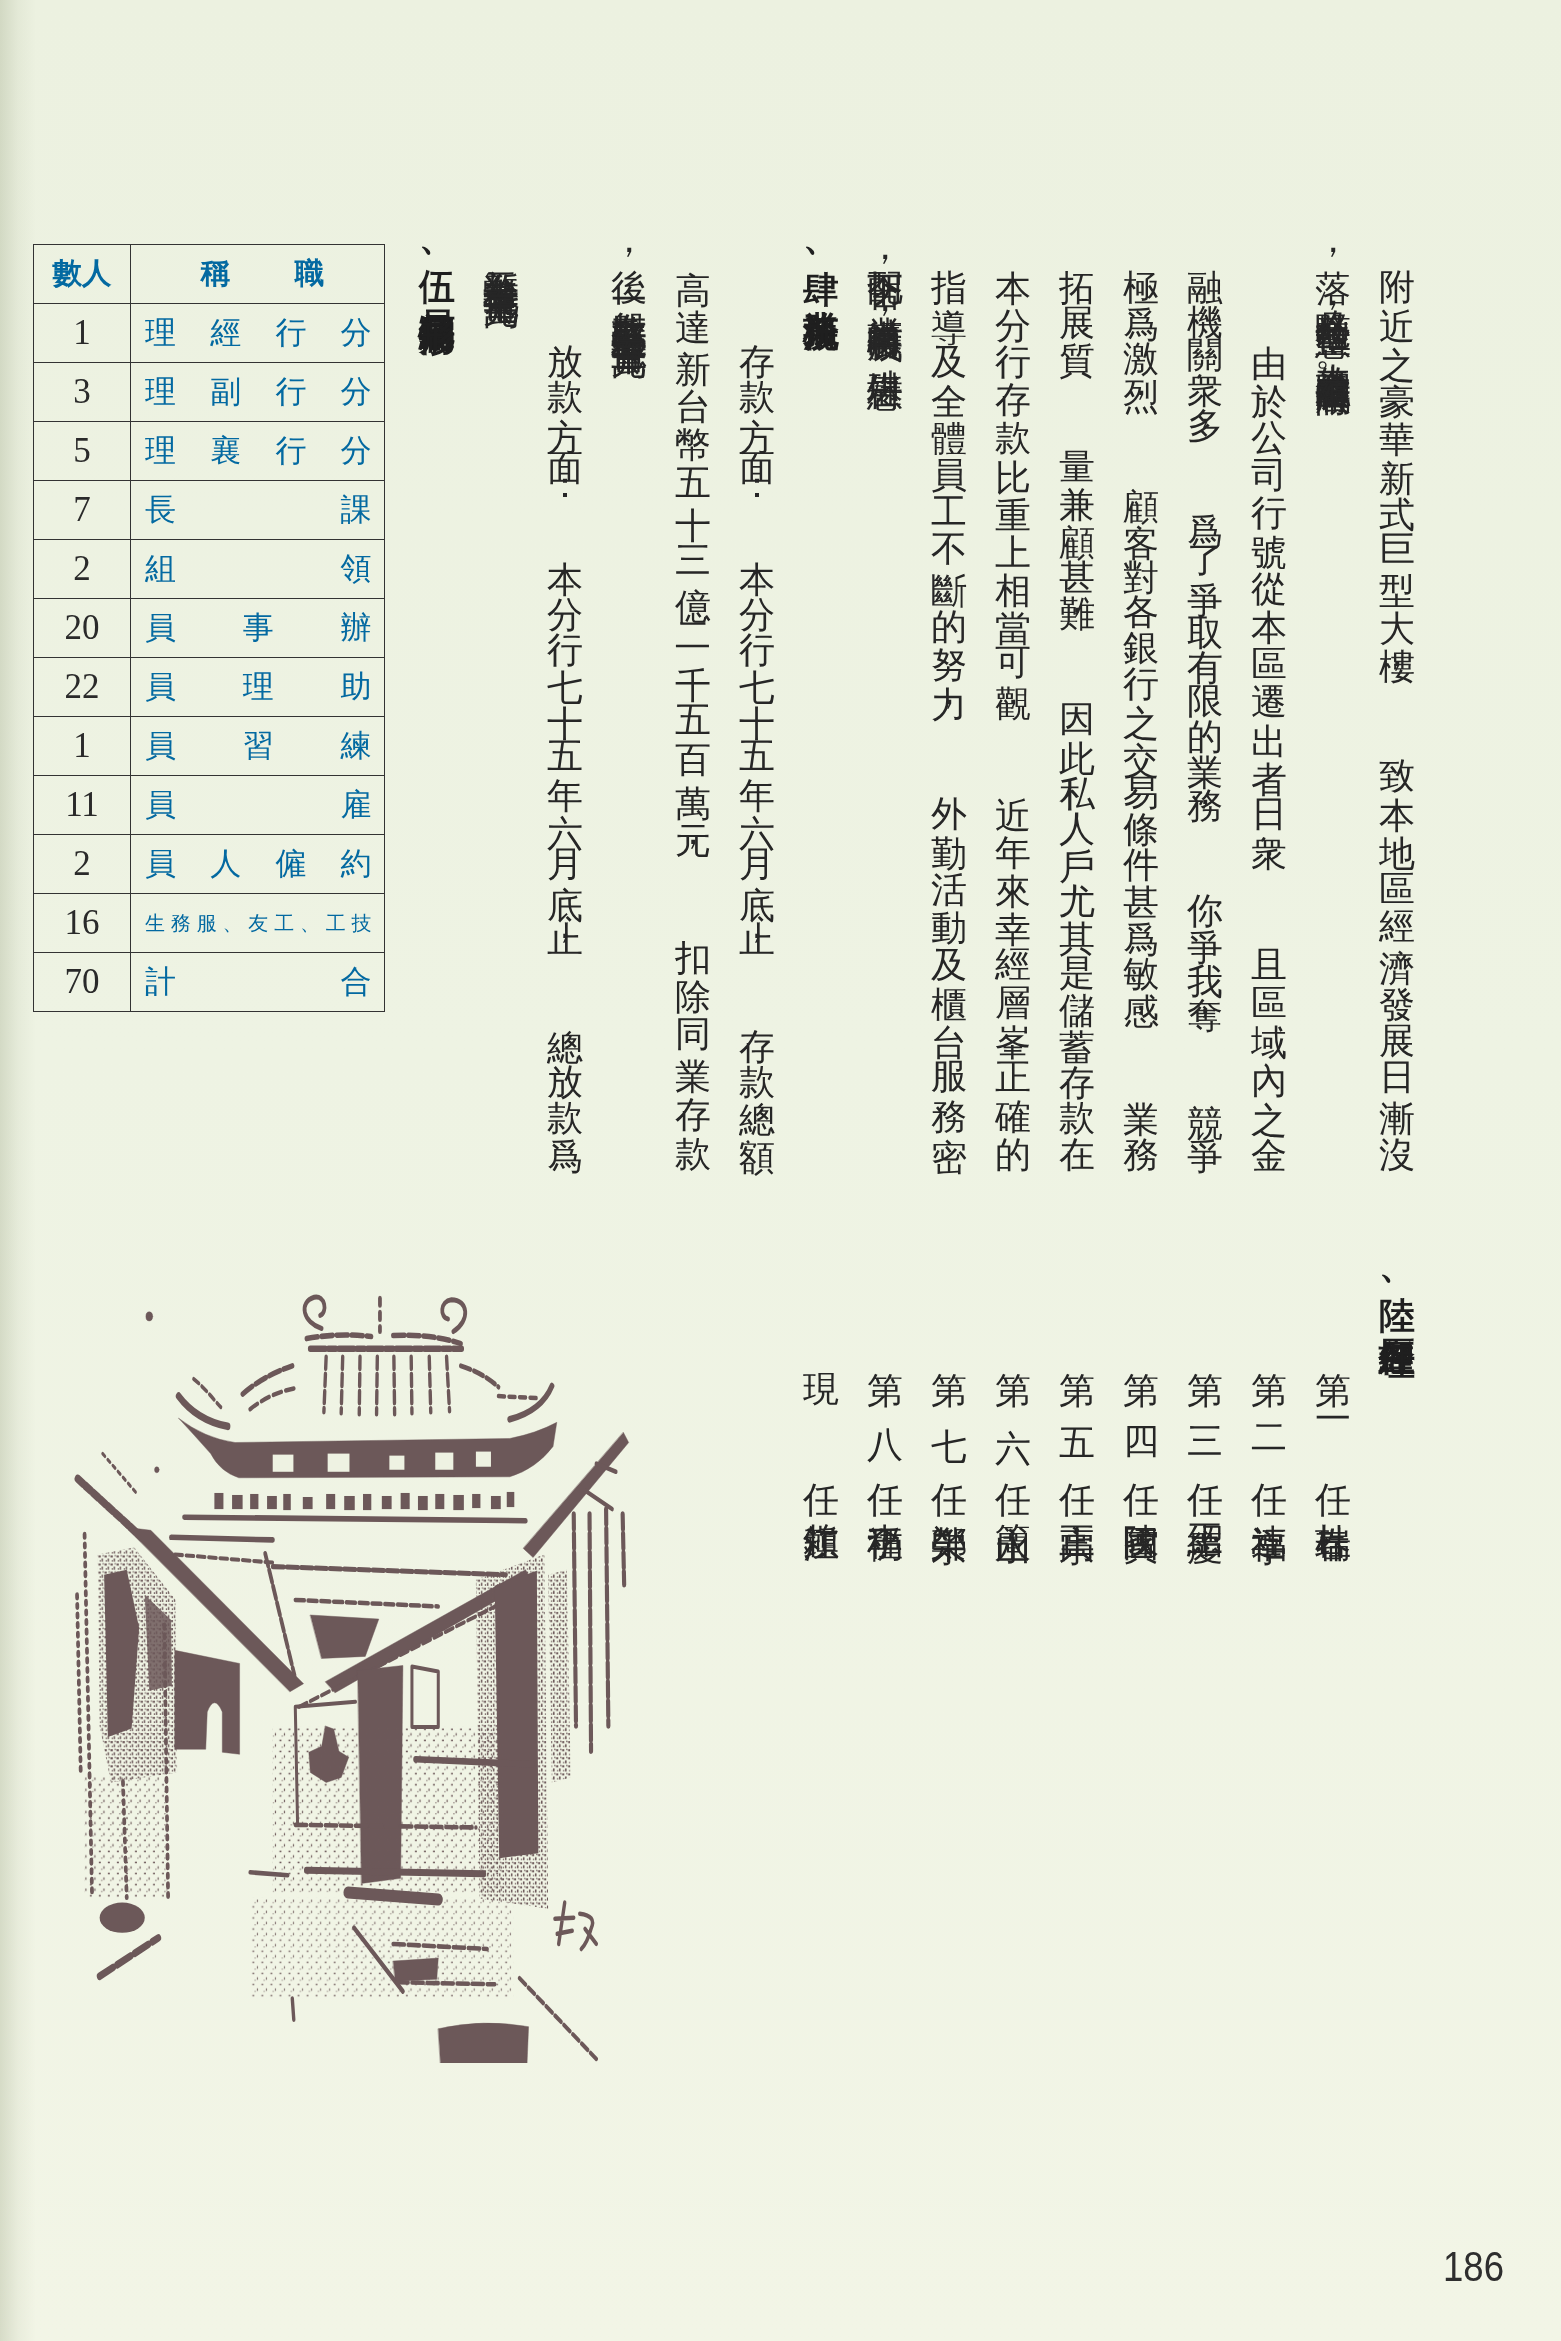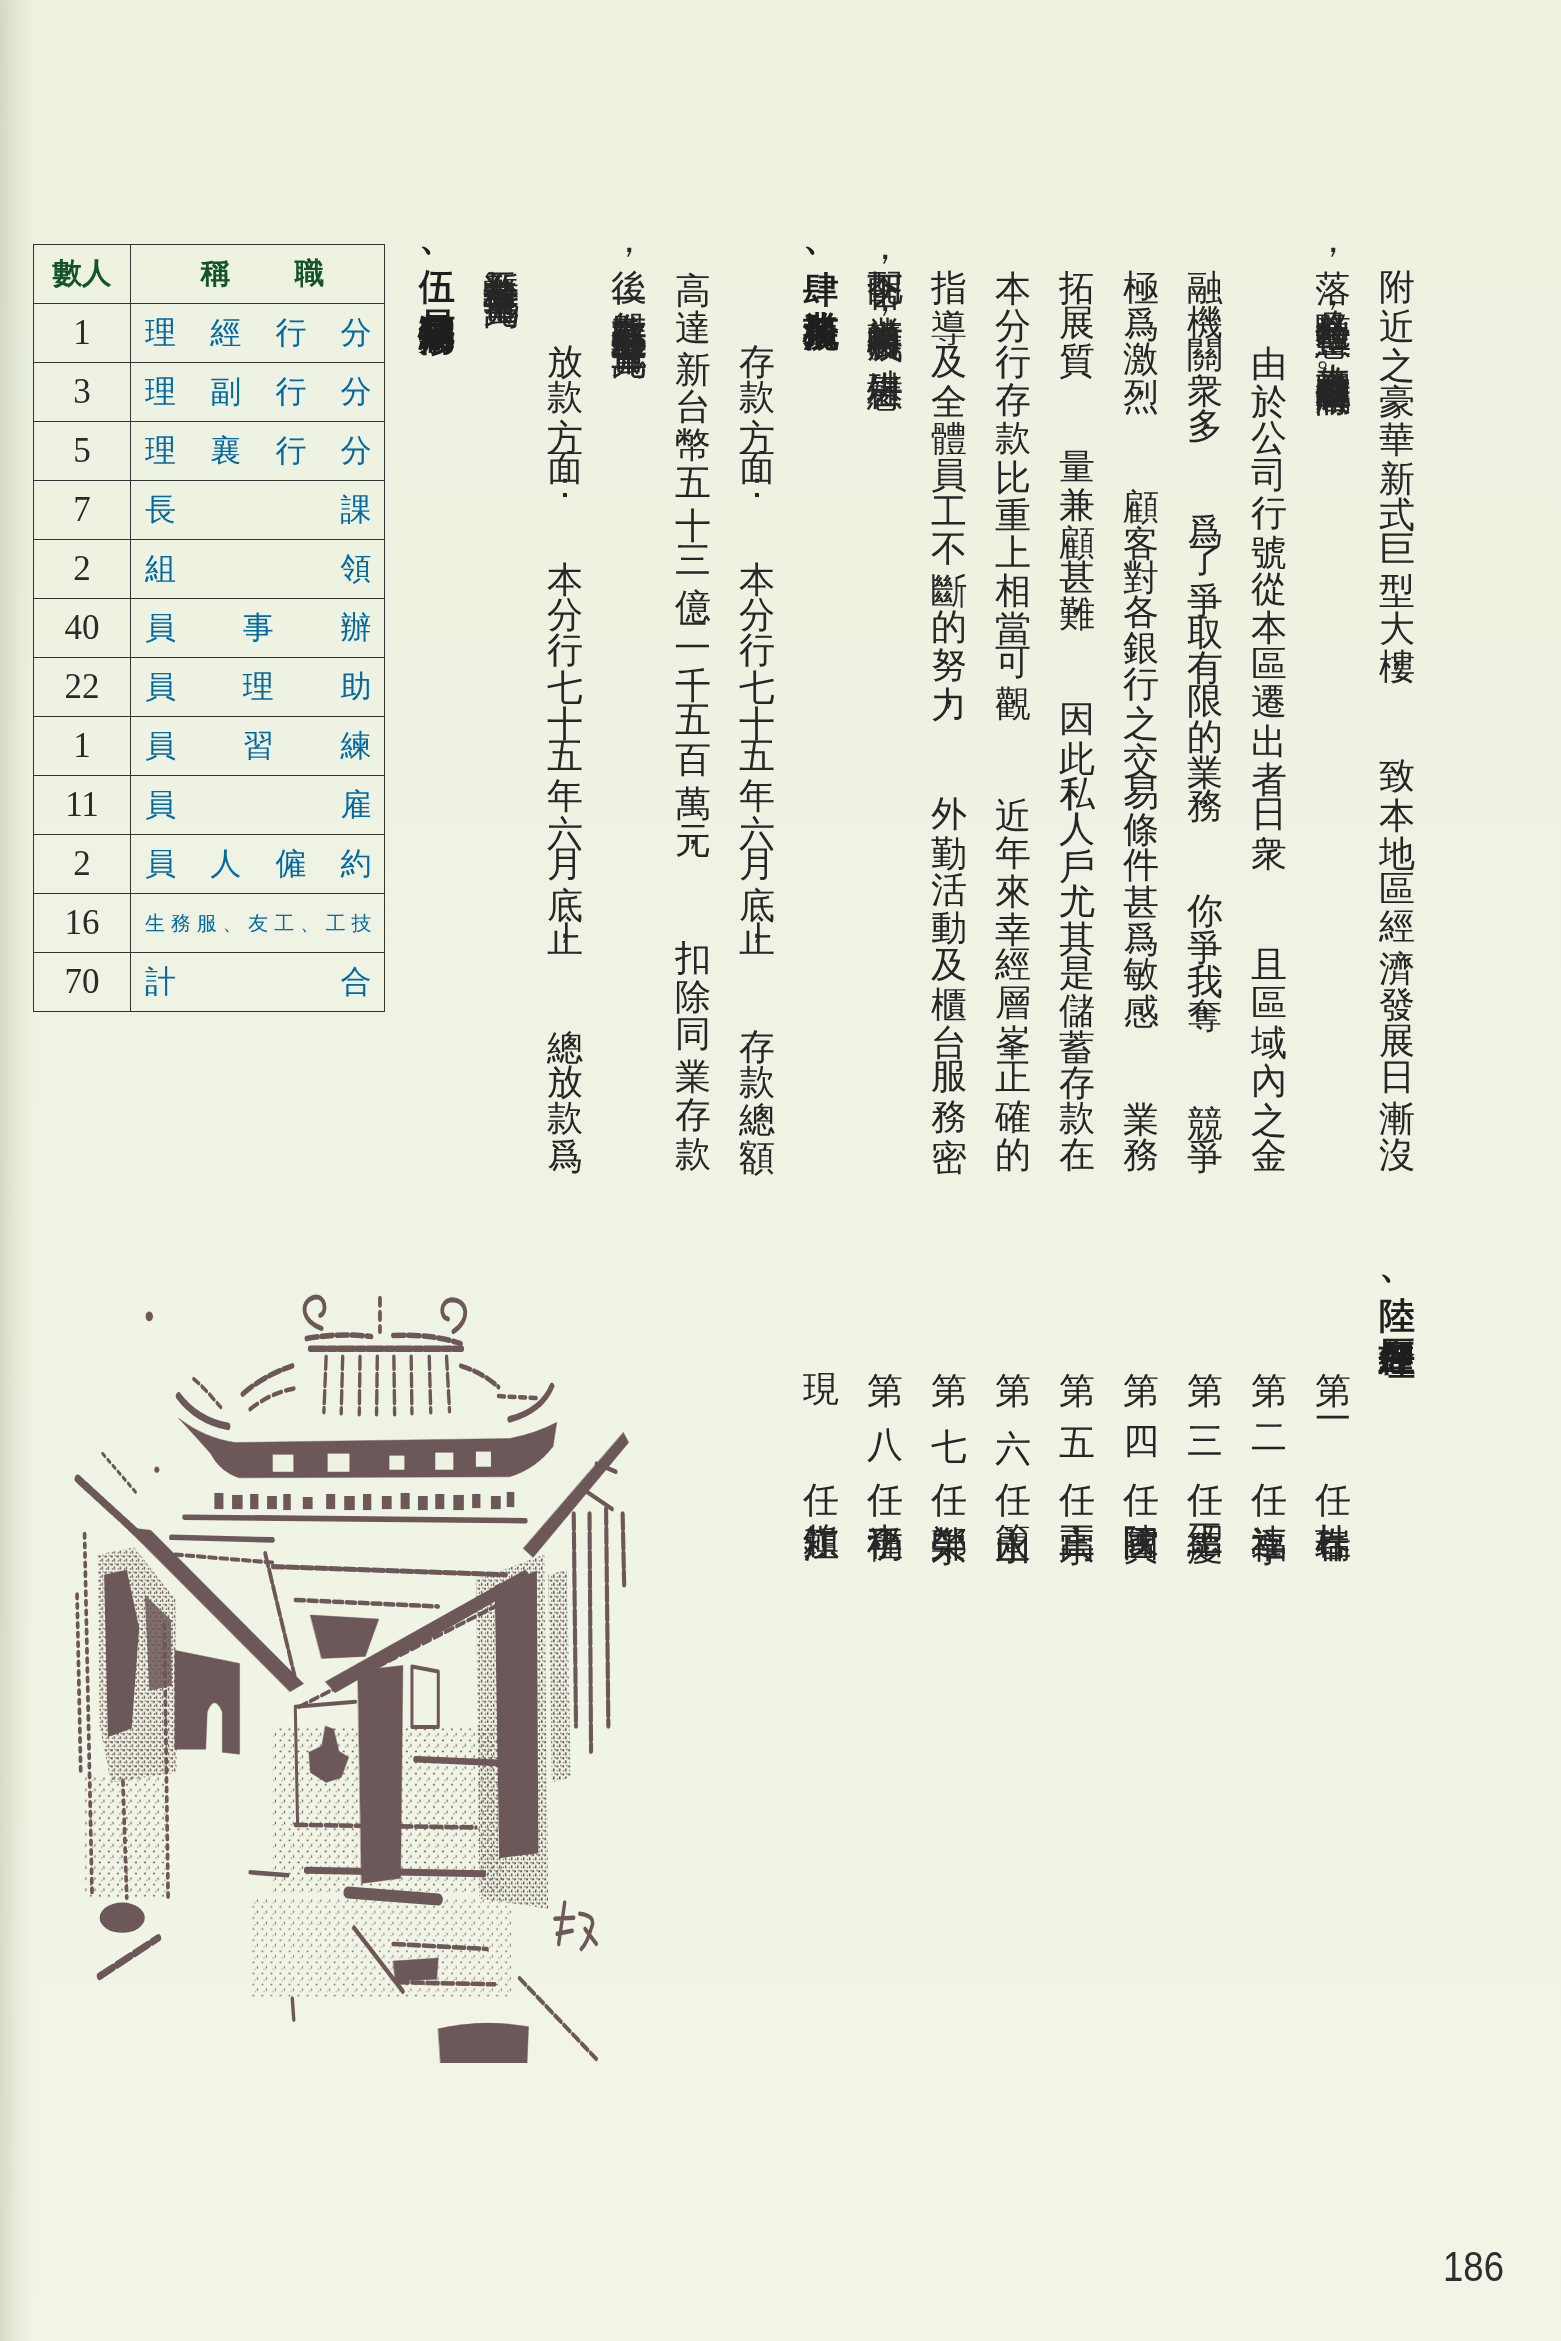--- a/index.html
+++ b/index.html
@@ -53,7 +53,7 @@
       border: 1.9px solid #333333; height: 58px; padding: 0; vertical-align: middle;
     }
     .staff-table th {
-      font-family: "DejaVu Sans", sans-serif; font-weight: bold; font-size: 29.5px; color: #14532d;
+      font-family: "DejaVu Sans", sans-serif; font-weight: bold; font-size: 29.5px; color: #0369a1;
       text-align: center;
     }
     .staff-table th.title-head { word-spacing: 54px; padding-left: 10px; }

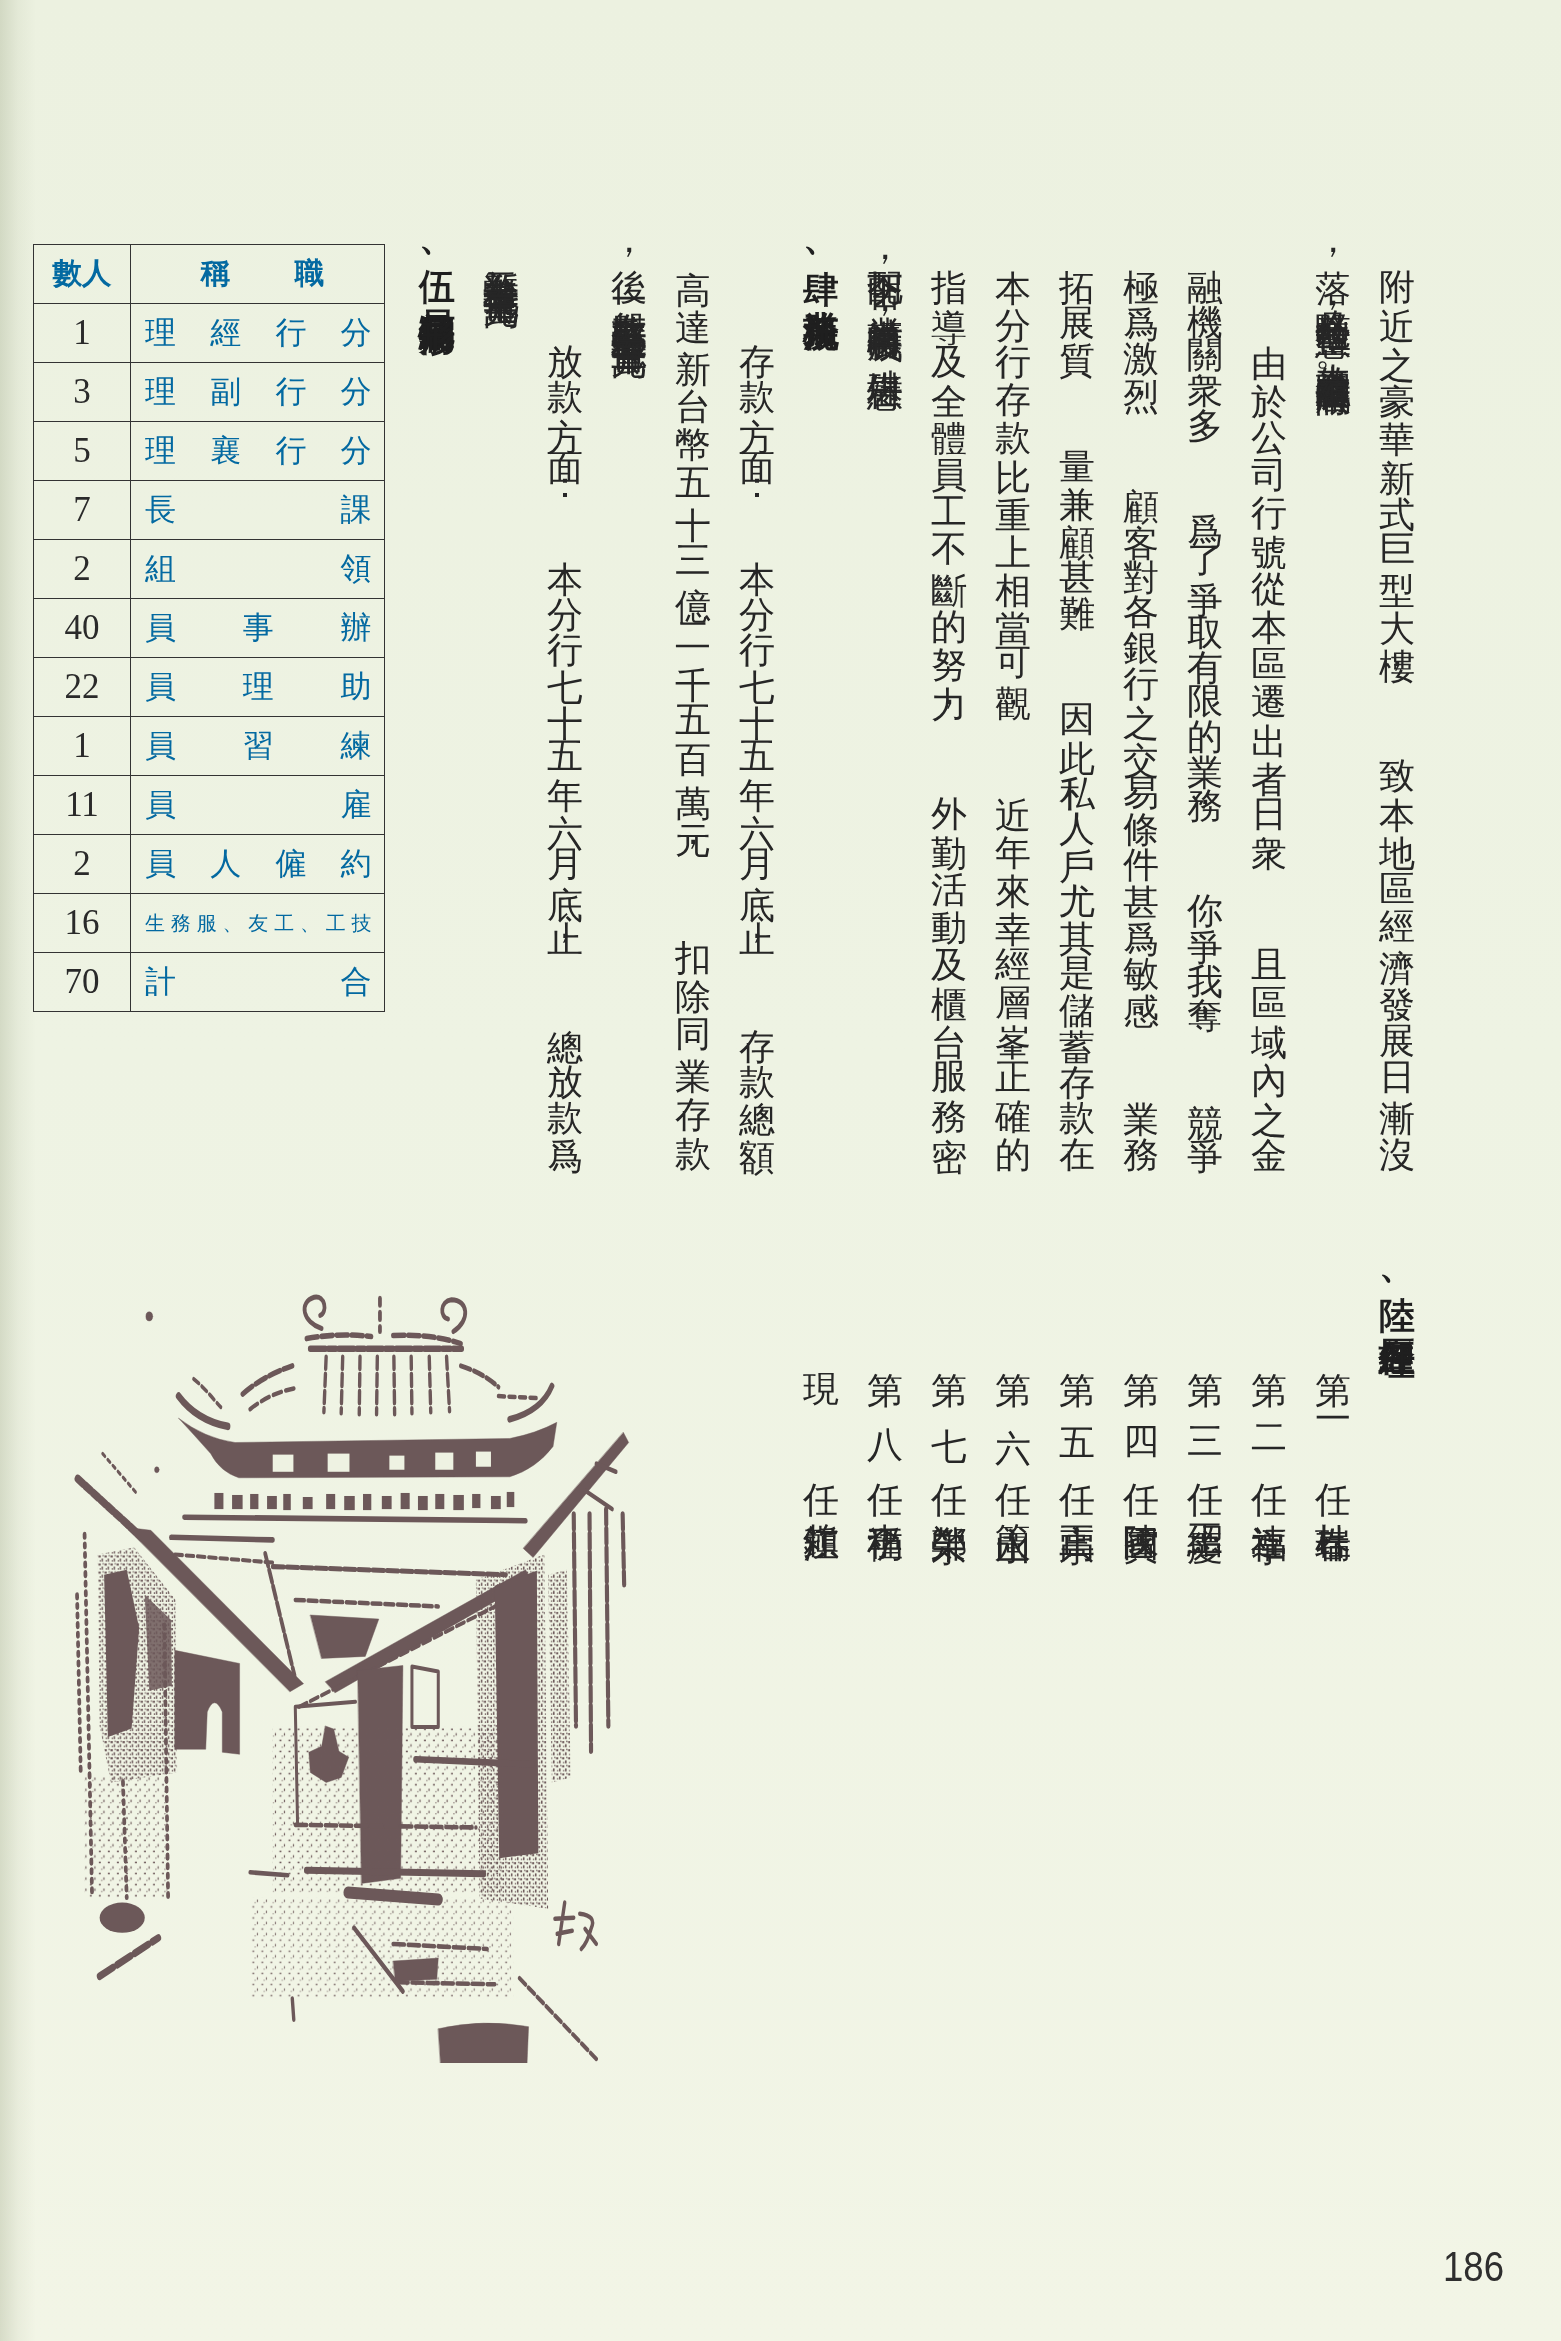--- a/index.html
+++ b/index.html
@@ -131,7 +131,7 @@
     <td class="title">組 領</td>
   </tr>
   <tr>
-    <td class="count">40</td>
+    <td class="count">20</td>
     <td class="title">員 事 辦</td>
   </tr>
   <tr>

